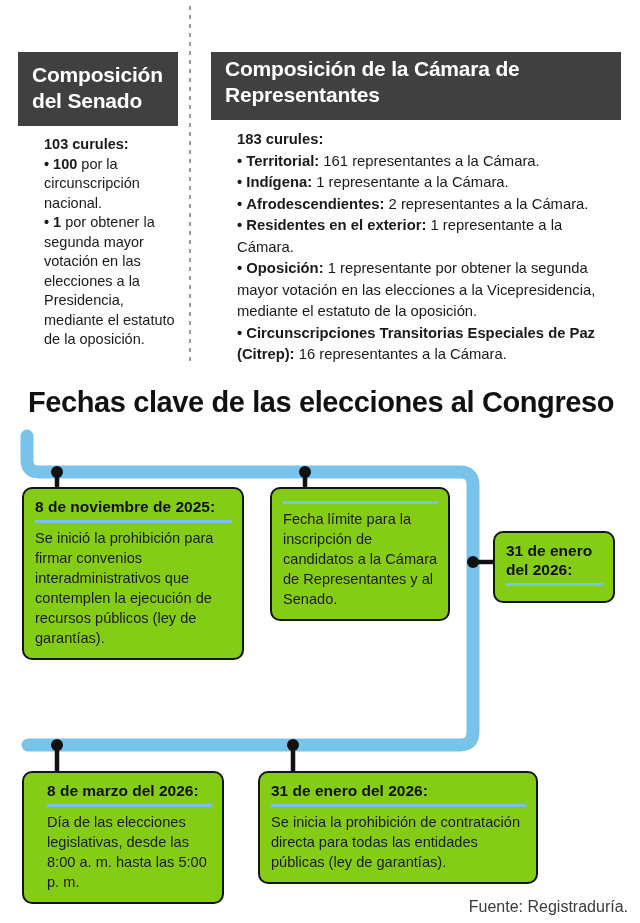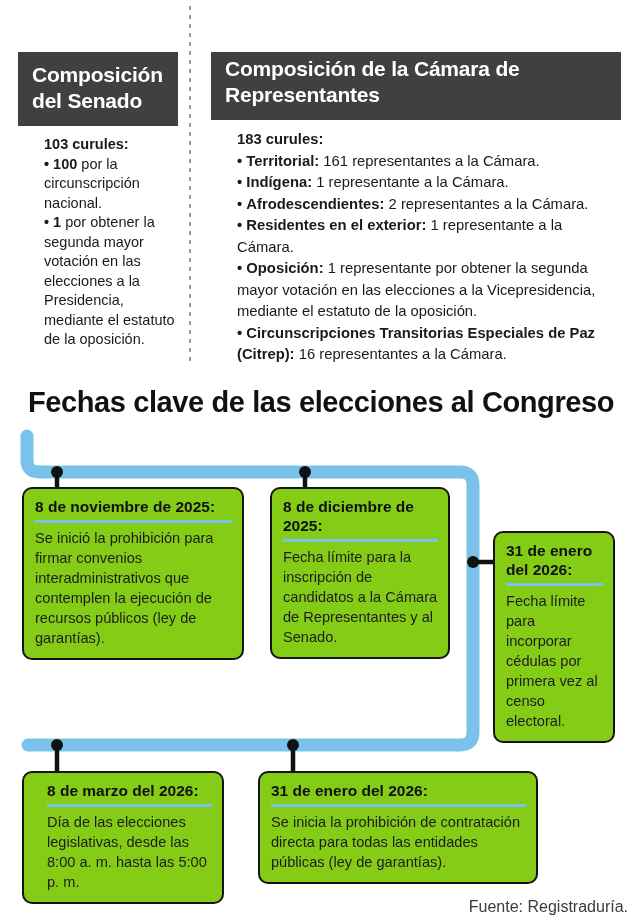--- a/index.html
+++ b/index.html
@@ -185,7 +185,6 @@
 </div>
 
 <div class="card" id="card-dic">
-  <span class="date">8 de diciembre de 2025:</span>
   <div class="rule"></div>
   <span class="desc">Fecha límite para la inscripción de candidatos a la Cámara de Representantes y al Senado.</span>
 </div>

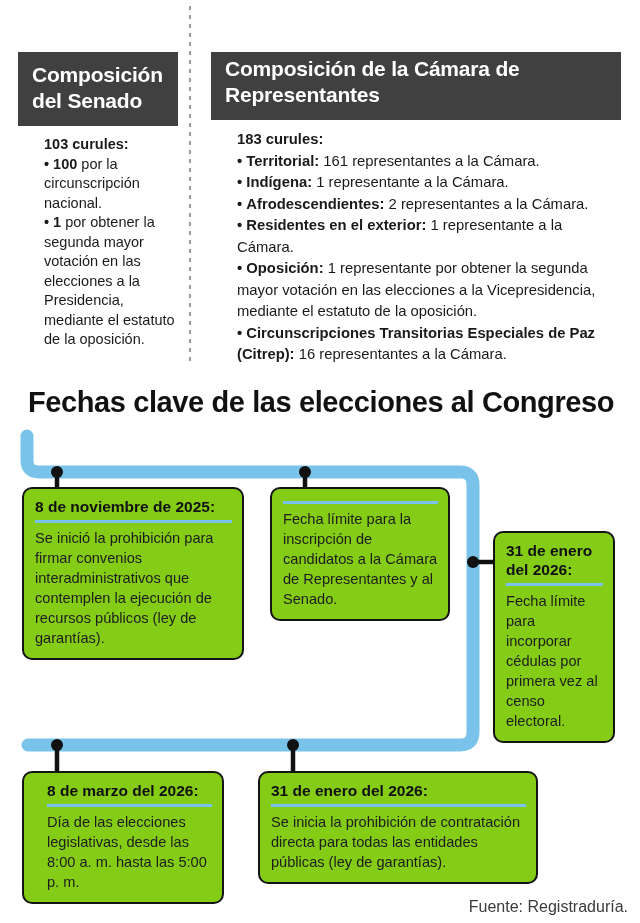--- a/index.html
+++ b/index.html
@@ -192,7 +192,6 @@
 <div class="card" id="card-ene1">
   <span class="date">31 de enero del 2026:</span>
   <div class="rule"></div>
-  <span class="desc"> Fecha límite para incorporar cédulas por primera vez al censo electoral.</span>
 </div>
 
 <div class="card" id="card-mar">

